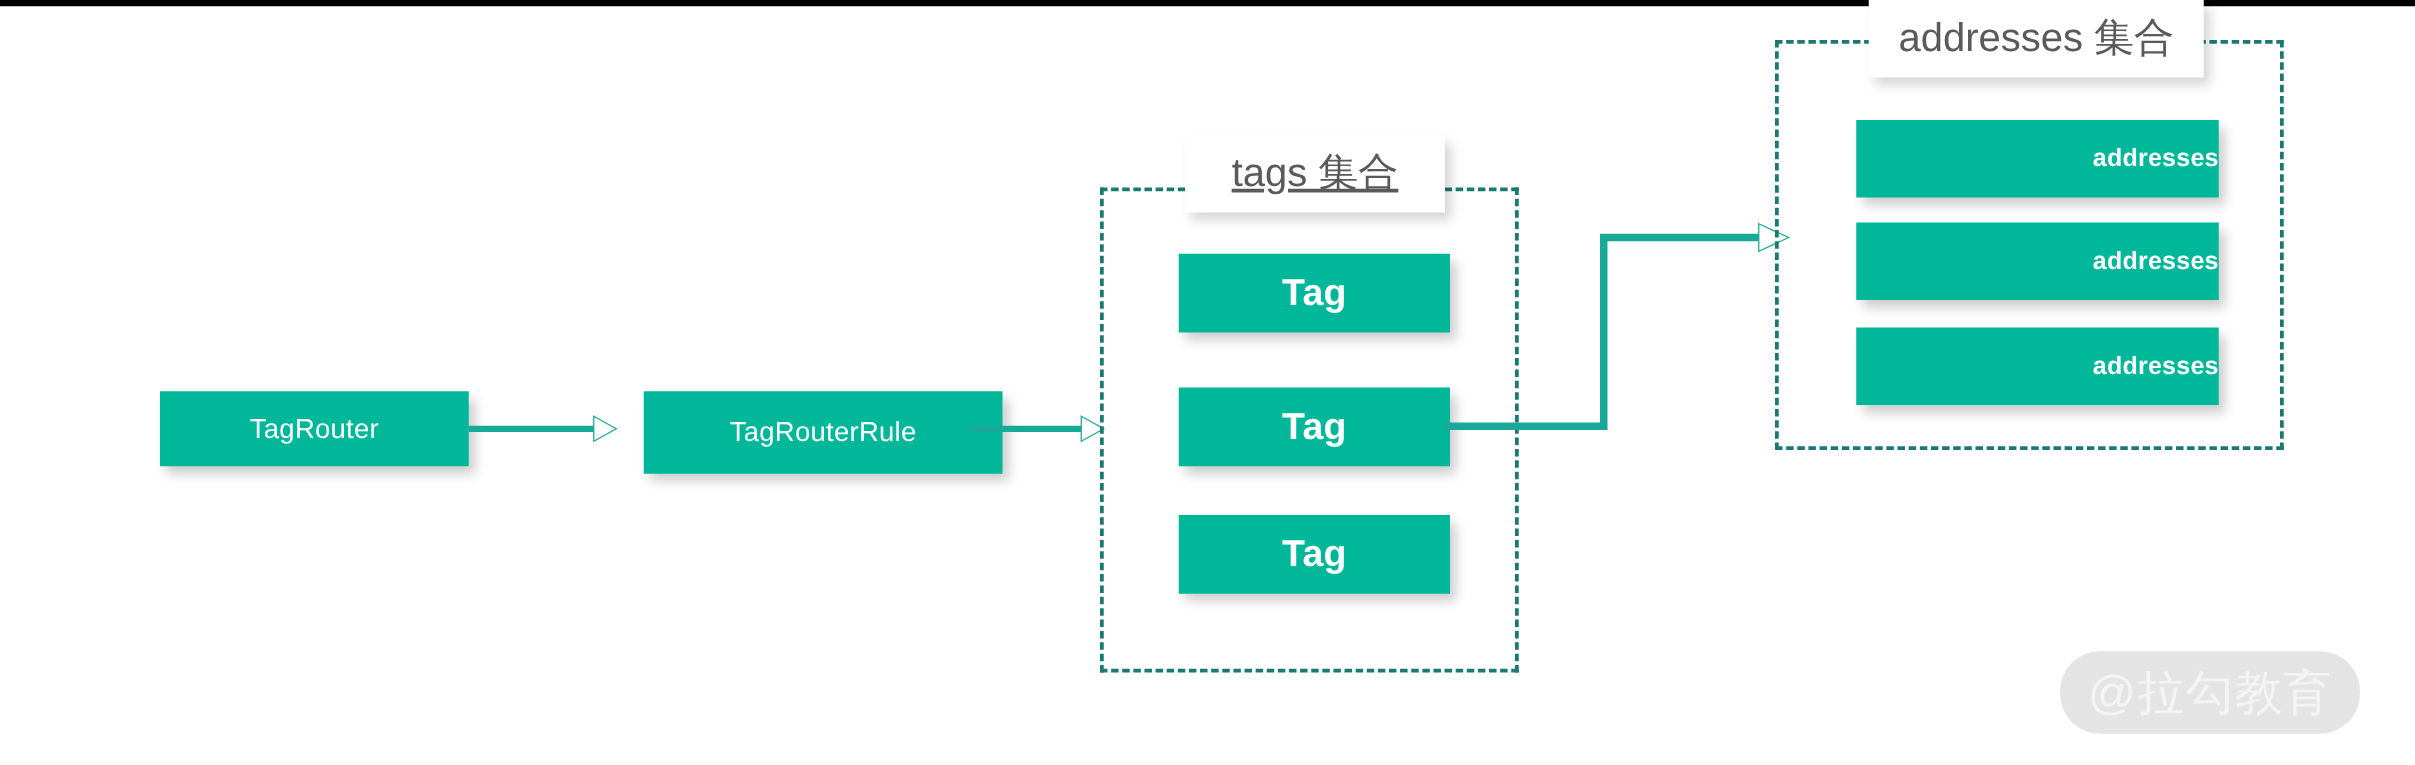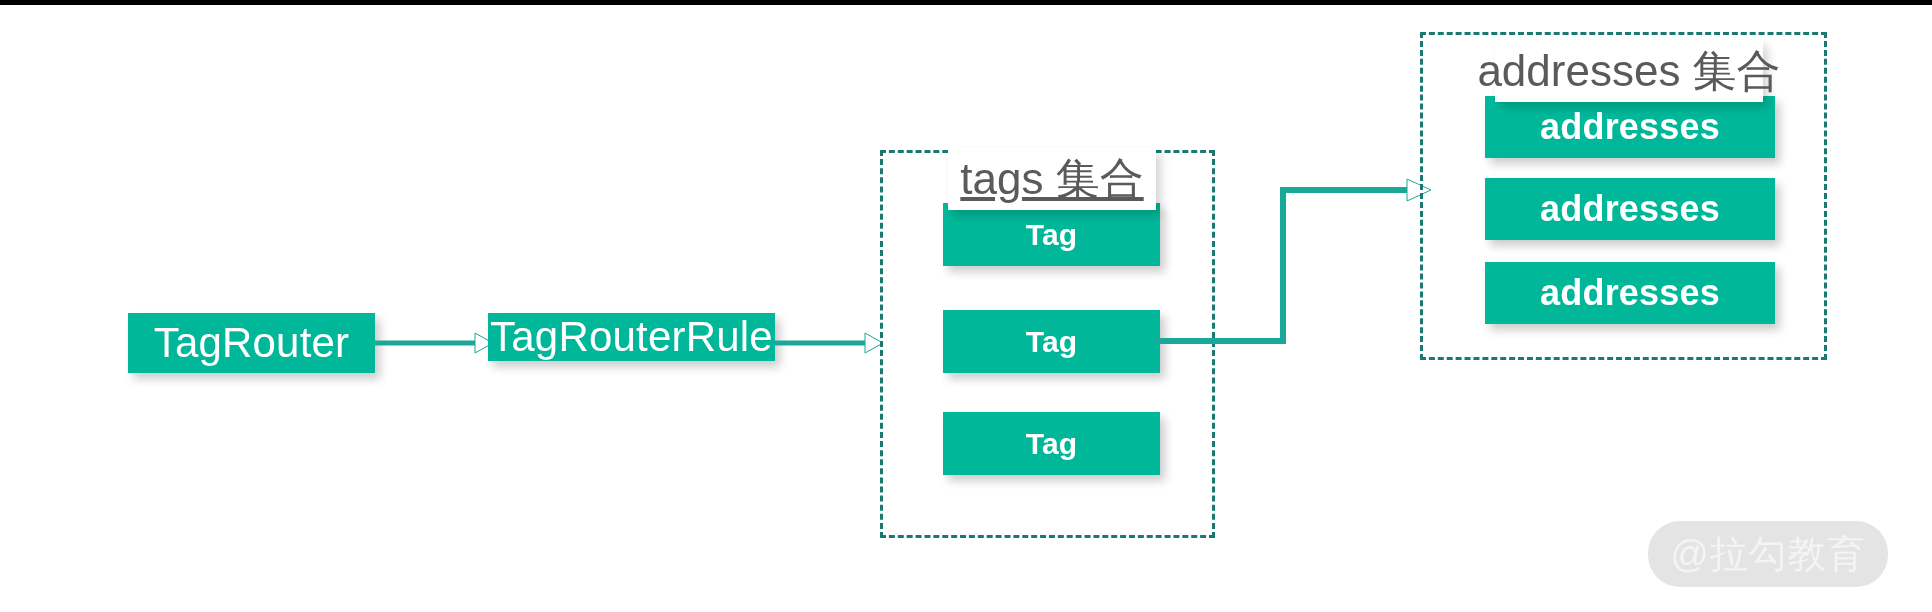--- a/index.html
+++ b/index.html
@@ -41,13 +41,12 @@
     background:#ffffff;
     color:#5a5a5a;
     display:flex;align-items:center;justify-content:center;
-    font-size:44px;
+    font-size:32px;
     box-shadow:5px 6px 9px rgba(0,0,0,0.17);
     white-space:nowrap;
     padding:0 18px;
     box-sizing:border-box;
     z-index:5;
-    margin-top:40px;
   }
 
   

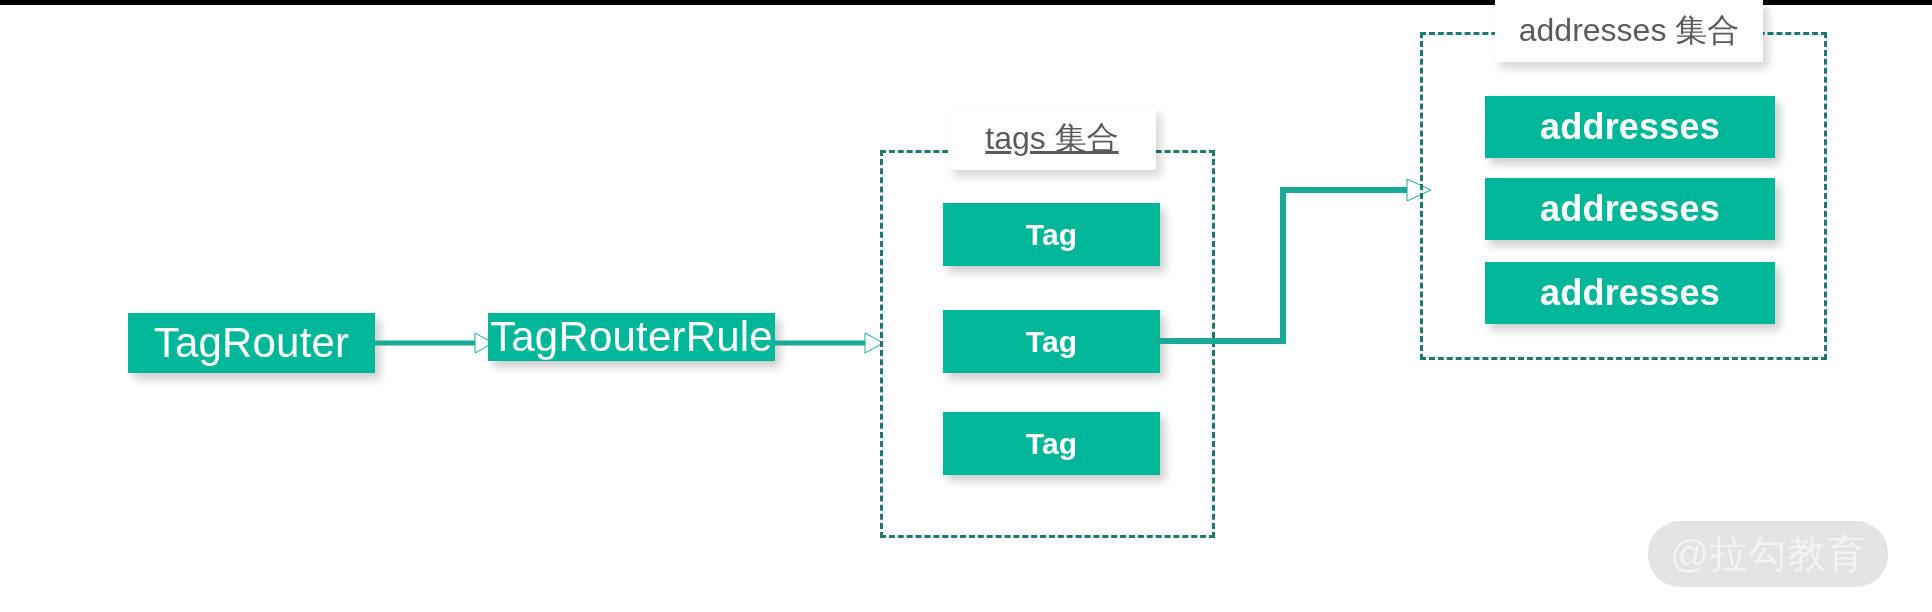--- a/index.html
+++ b/index.html
@@ -26,7 +26,7 @@
   }
   .node.big{font-size:42px;}
   .node.tag{font-size:30px;font-weight:700;}
-  .node.addr{font-size:36px;font-weight:600;}
+  .node.addr{font-size:20px;font-weight:600;justify-content:flex-end;}
 
   
   .group{

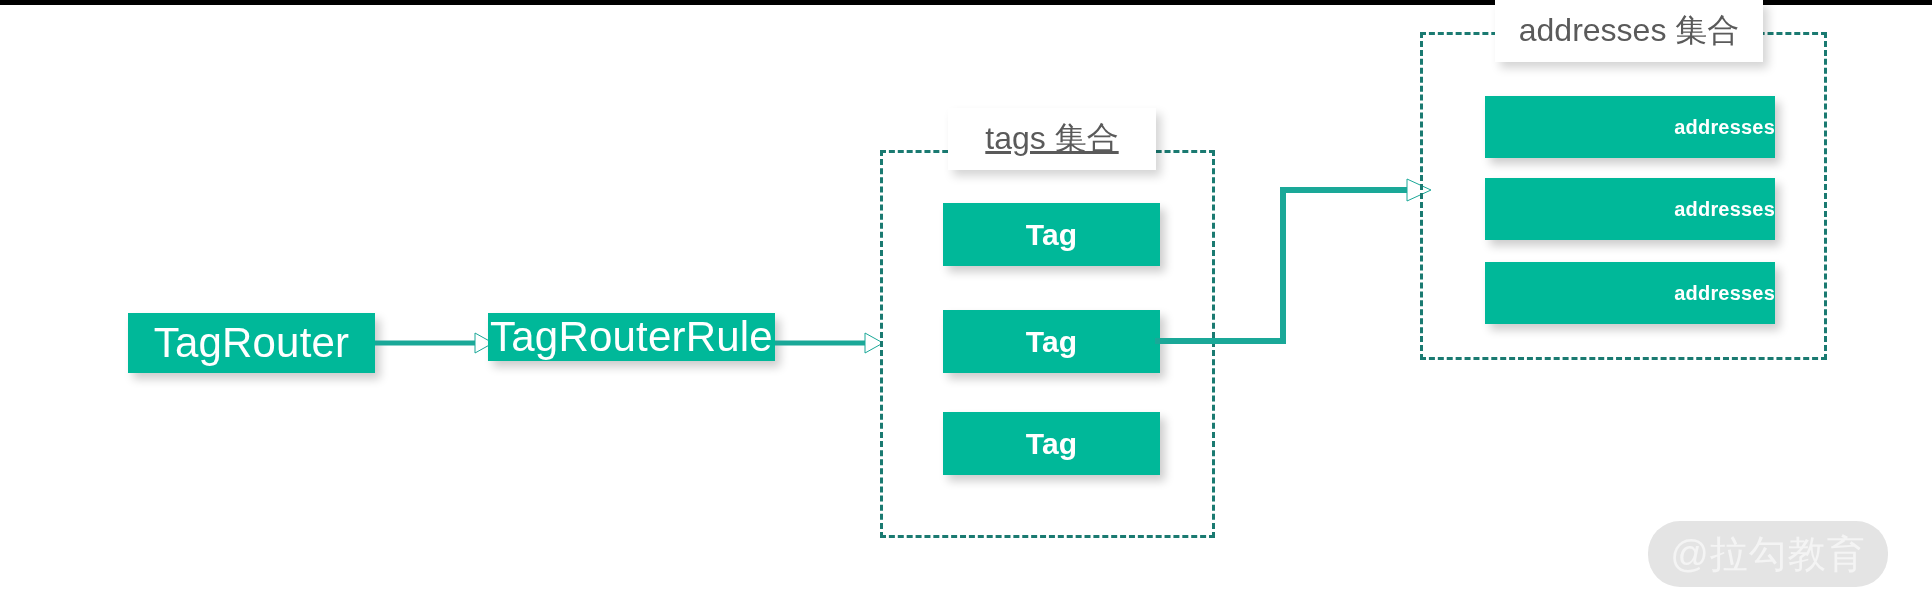--- a/index.html
+++ b/index.html
@@ -24,7 +24,7 @@
     box-sizing:border-box;
     white-space:nowrap;
   }
-  .node.big{font-size:42px;}
+  .node.big{font-size:22px;}
   .node.tag{font-size:30px;font-weight:700;}
   .node.addr{font-size:20px;font-weight:600;justify-content:flex-end;}
 

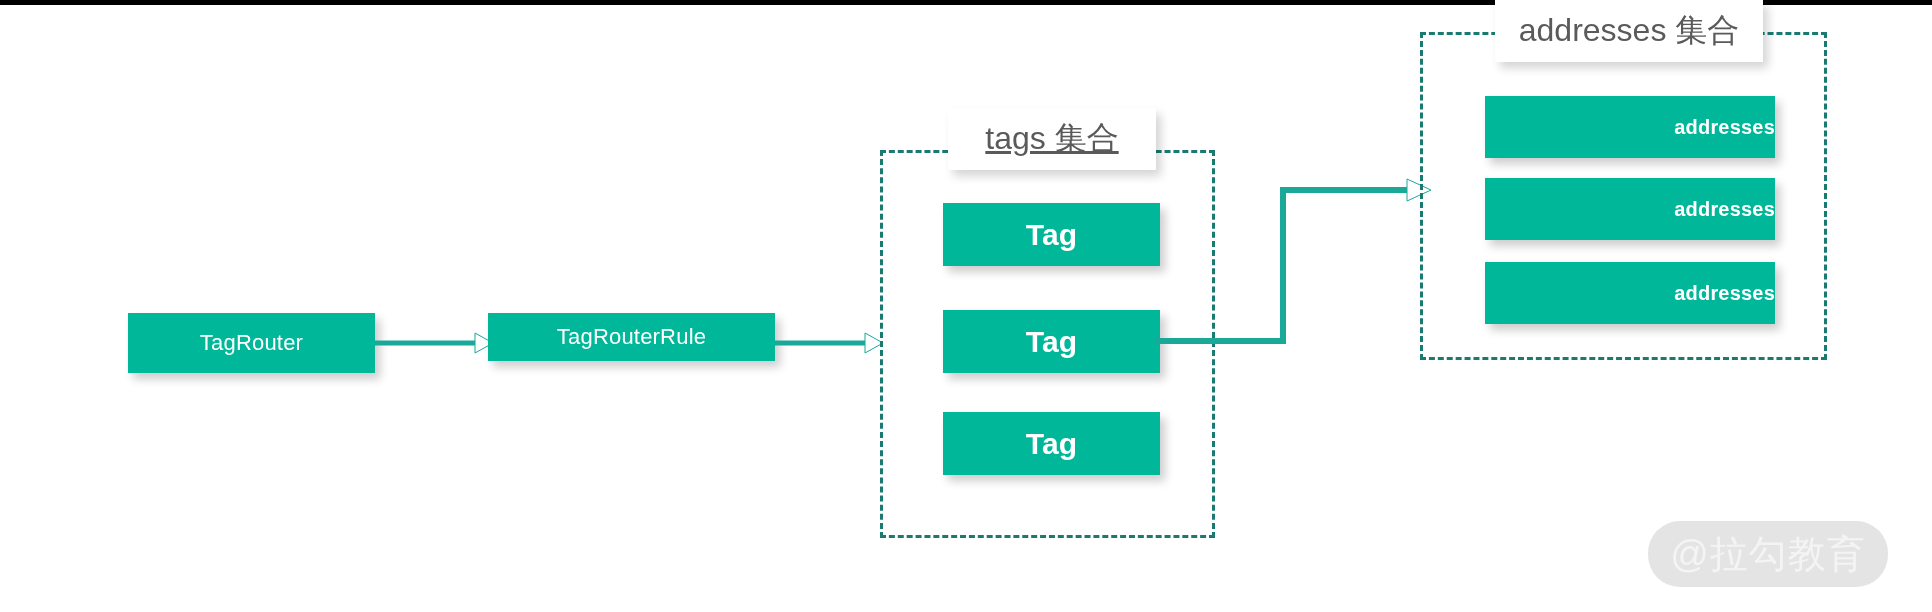--- a/index.html
+++ b/index.html
@@ -82,7 +82,7 @@
     <path d="M100 5 L118 15 L100 25 Z" fill="#1aa898" stroke="none"></path>
   </svg>
 
-  <div class="node big" style="left:488px;top:313px;width:287px;height:48px;">
+  <div class="node big" style="left:515px;top:313px;width:287px;height:66px;">
     <span>TagRouterRule</span>
   </div>
 

